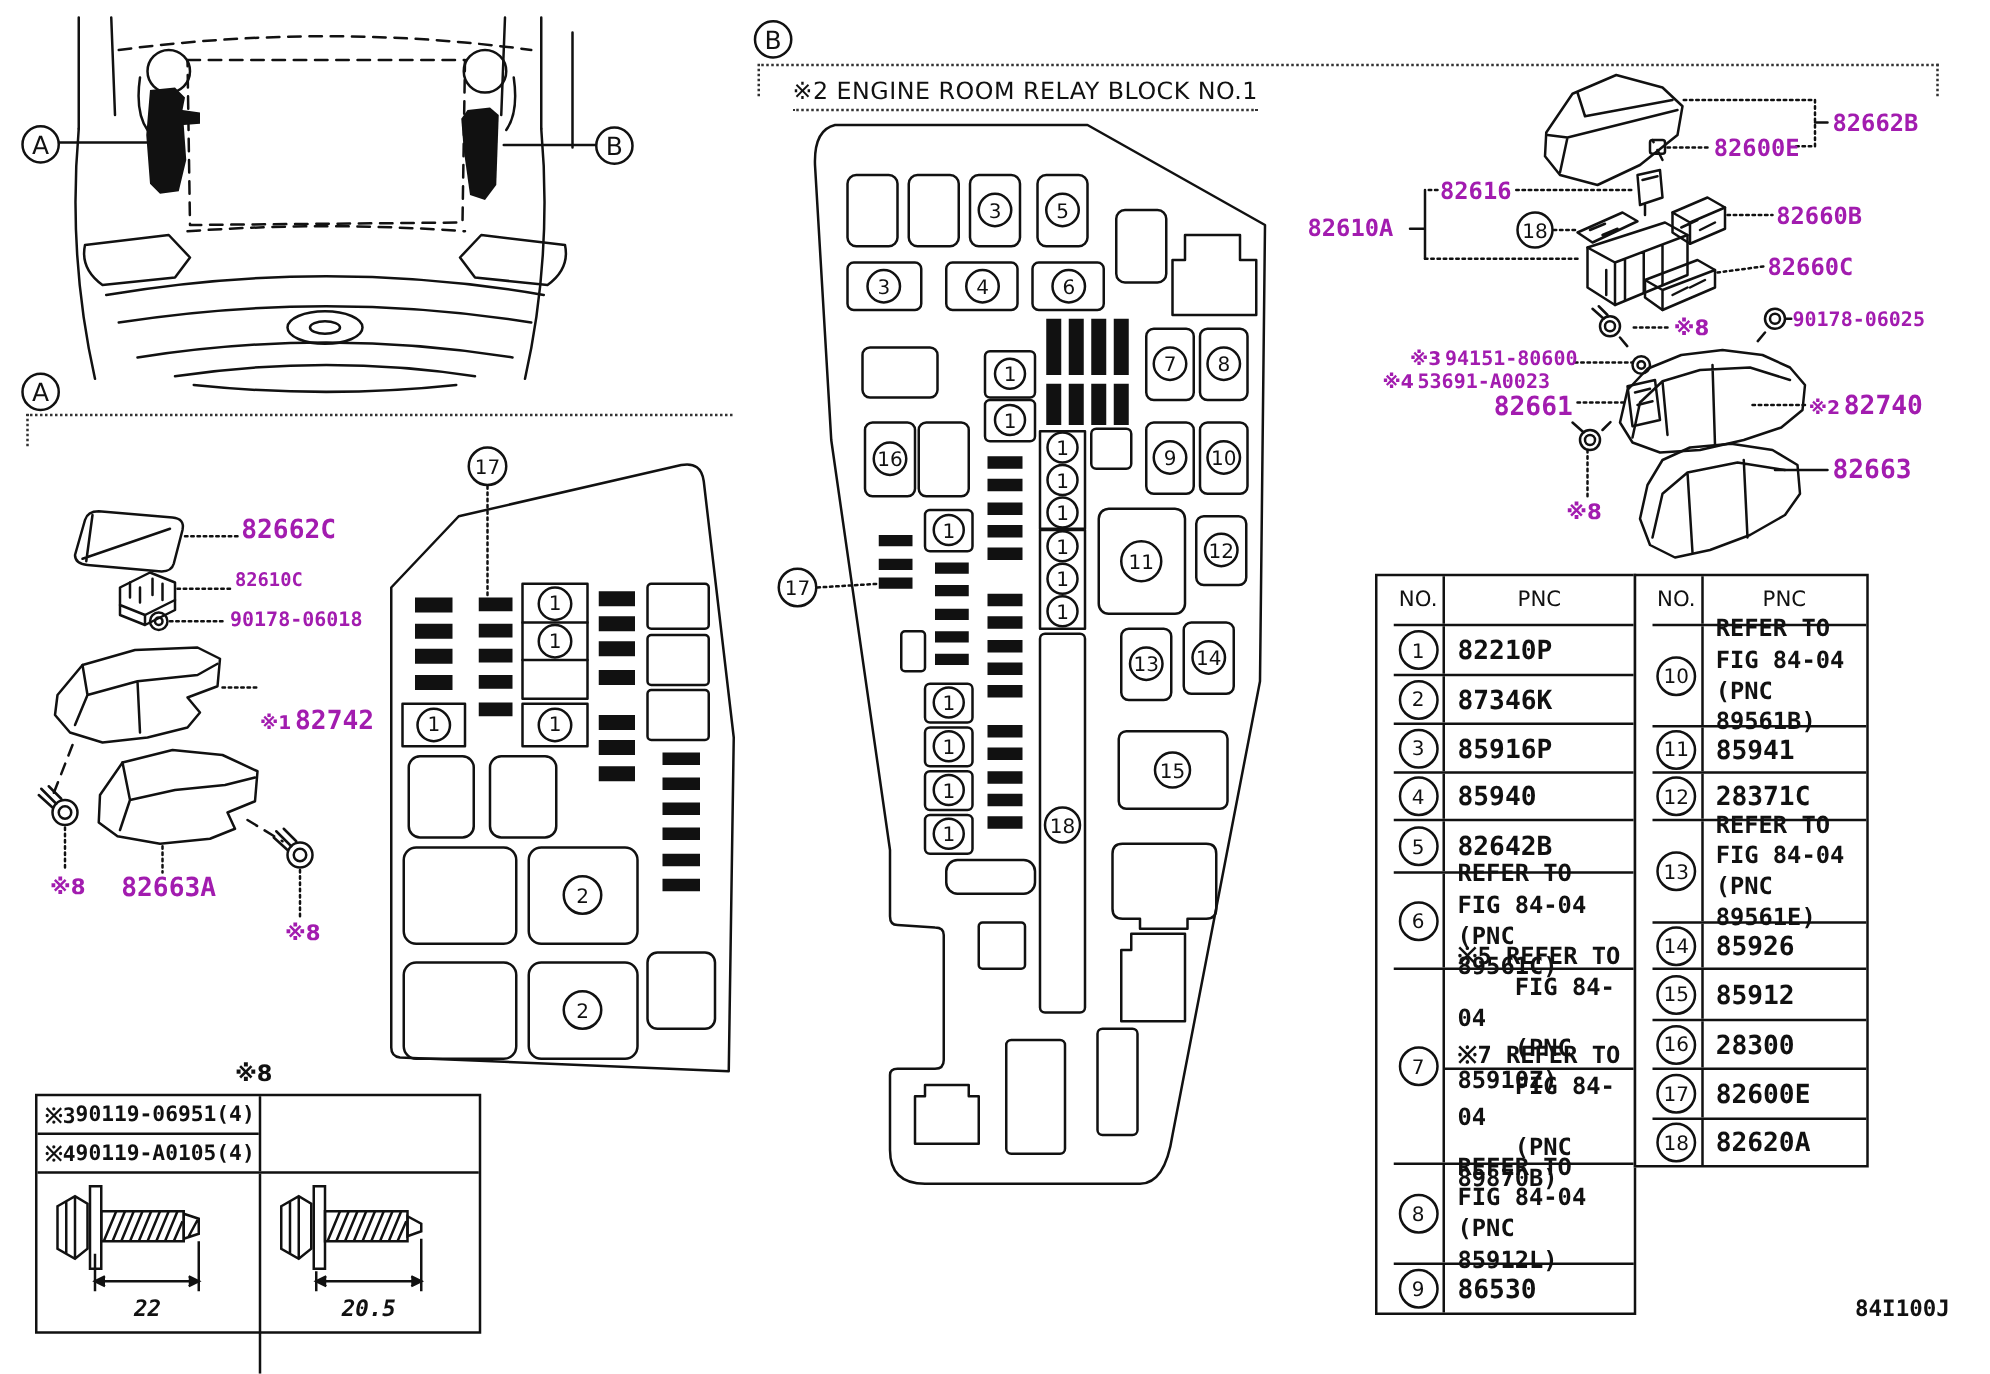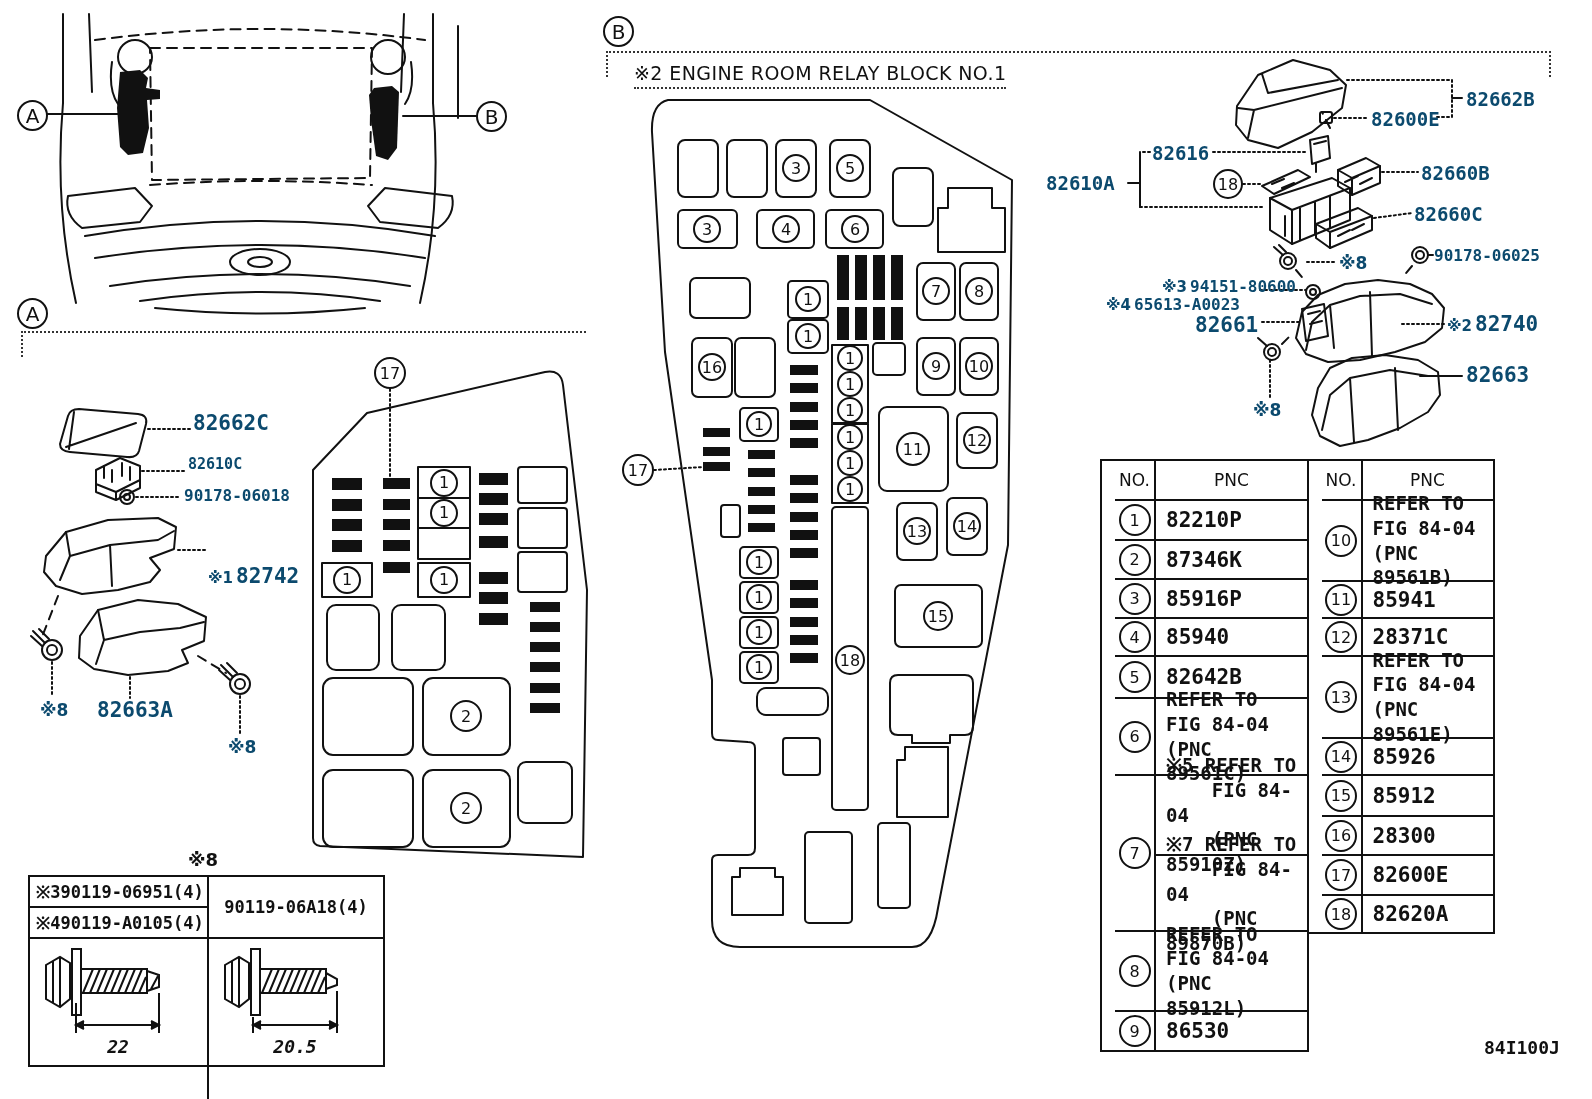--- a/index.html
+++ b/index.html
@@ -7,7 +7,7 @@
         font-family:"DejaVu Sans",sans-serif;color:#111;}
   svg{position:absolute;left:0;top:0;}
   .art path,.art rect,.art circle,.art line,.art polyline,.art polygon{vector-effect:non-scaling-stroke;}
-  .lbl{position:absolute;white-space:nowrap;font:bold 19px "DejaVu Sans Mono",monospace;color:#0c4a6e;}
+  .lbl{position:absolute;white-space:nowrap;font:bold 19px "DejaVu Sans Mono",monospace;color:#a21caf;}
   .lbl .pre{font:bold 15px "DejaVu Sans",sans-serif;margin-right:3px;}
   .lbl-sm{font-size:16px;}
   .lbl-note{font:bold 17px "DejaVu Sans",sans-serif;}

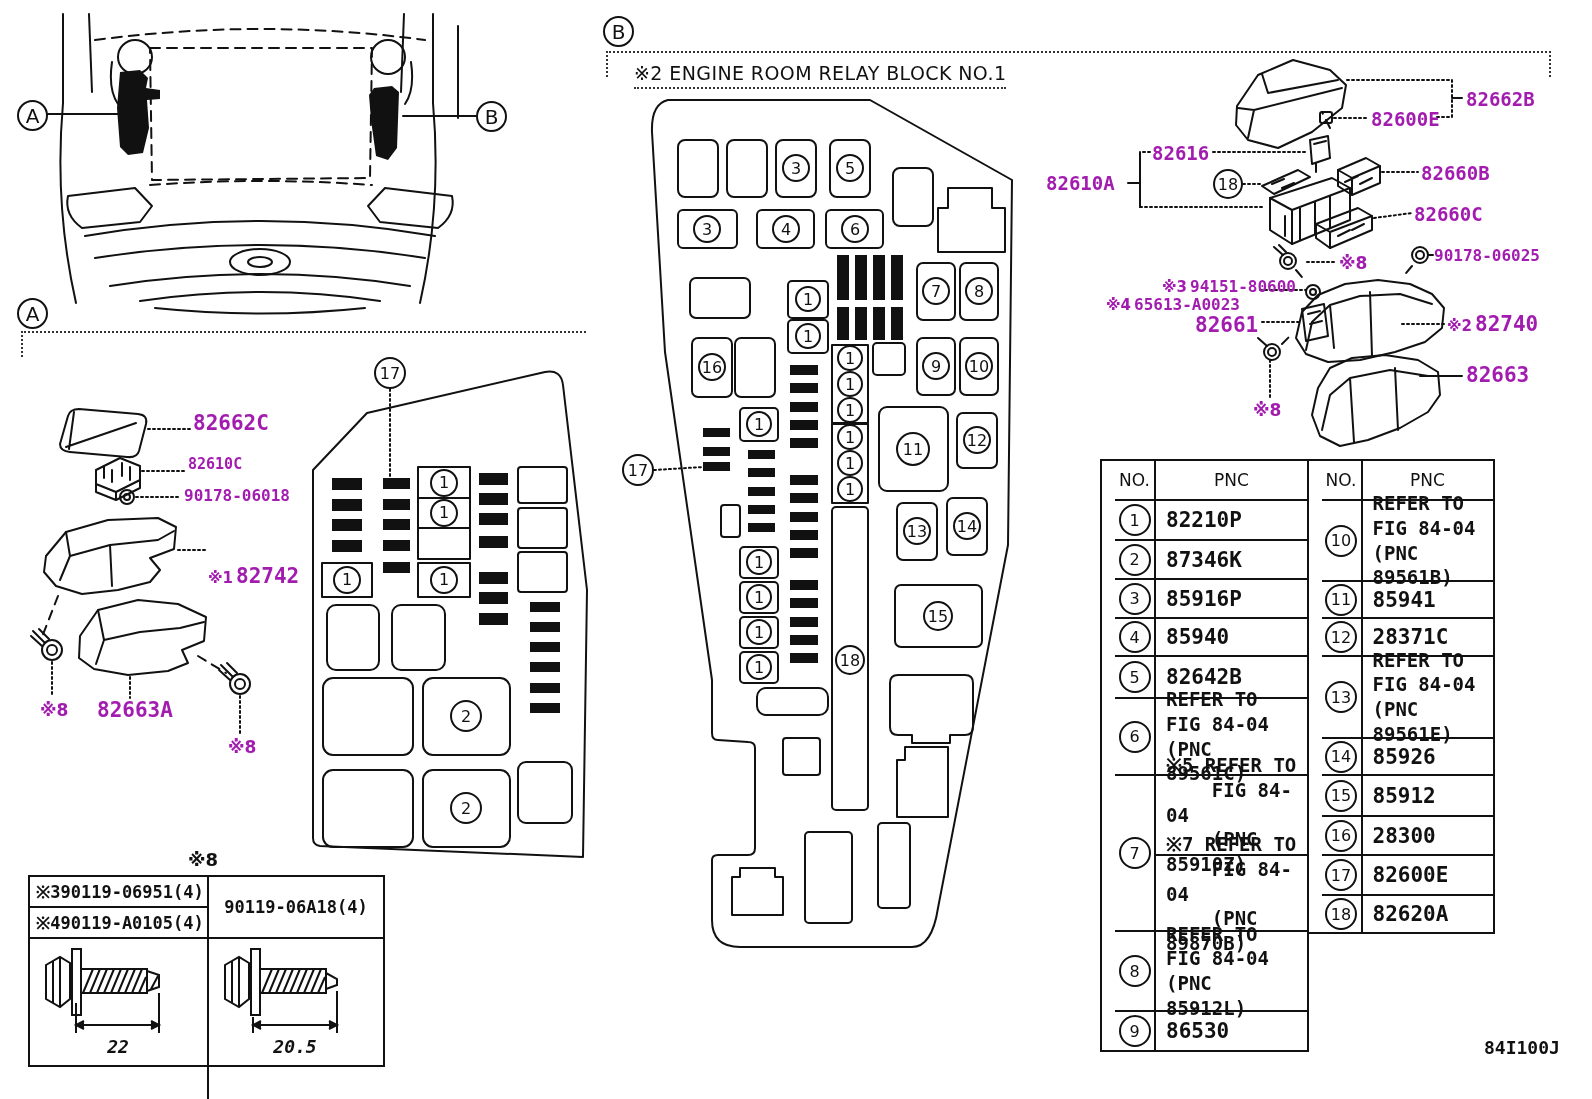--- a/index.html
+++ b/index.html
@@ -413,7 +413,7 @@
 <div class="lbl" style="left:1414px;top:203px;">82660C</div>
 <div class="lbl lbl-sm" style="left:1434px;top:246px;">90178-06025</div>
 <div class="lbl lbl-note" style="left:1339px;top:253px;">※8</div>
-<div class="lbl lbl-sm" style="left:1162px;top:277px;"><span class="pre">※3</span><span>94151-80600</span></div>
+<div class="lbl lbl-sm" style="left:1128px;top:277px;"><span class="pre">※3</span><span>94151-80600</span></div>
 <div class="lbl lbl-sm" style="left:1106px;top:295px;"><span class="pre">※4</span><span>65613-A0023</span></div>
 <div class="lbl" style="left:1195px;top:313px;font-size:21px;">82661</div>
 <div class="lbl" style="left:1447px;top:312px;font-size:21px;"><span class="pre">※2</span><span>82740</span></div>

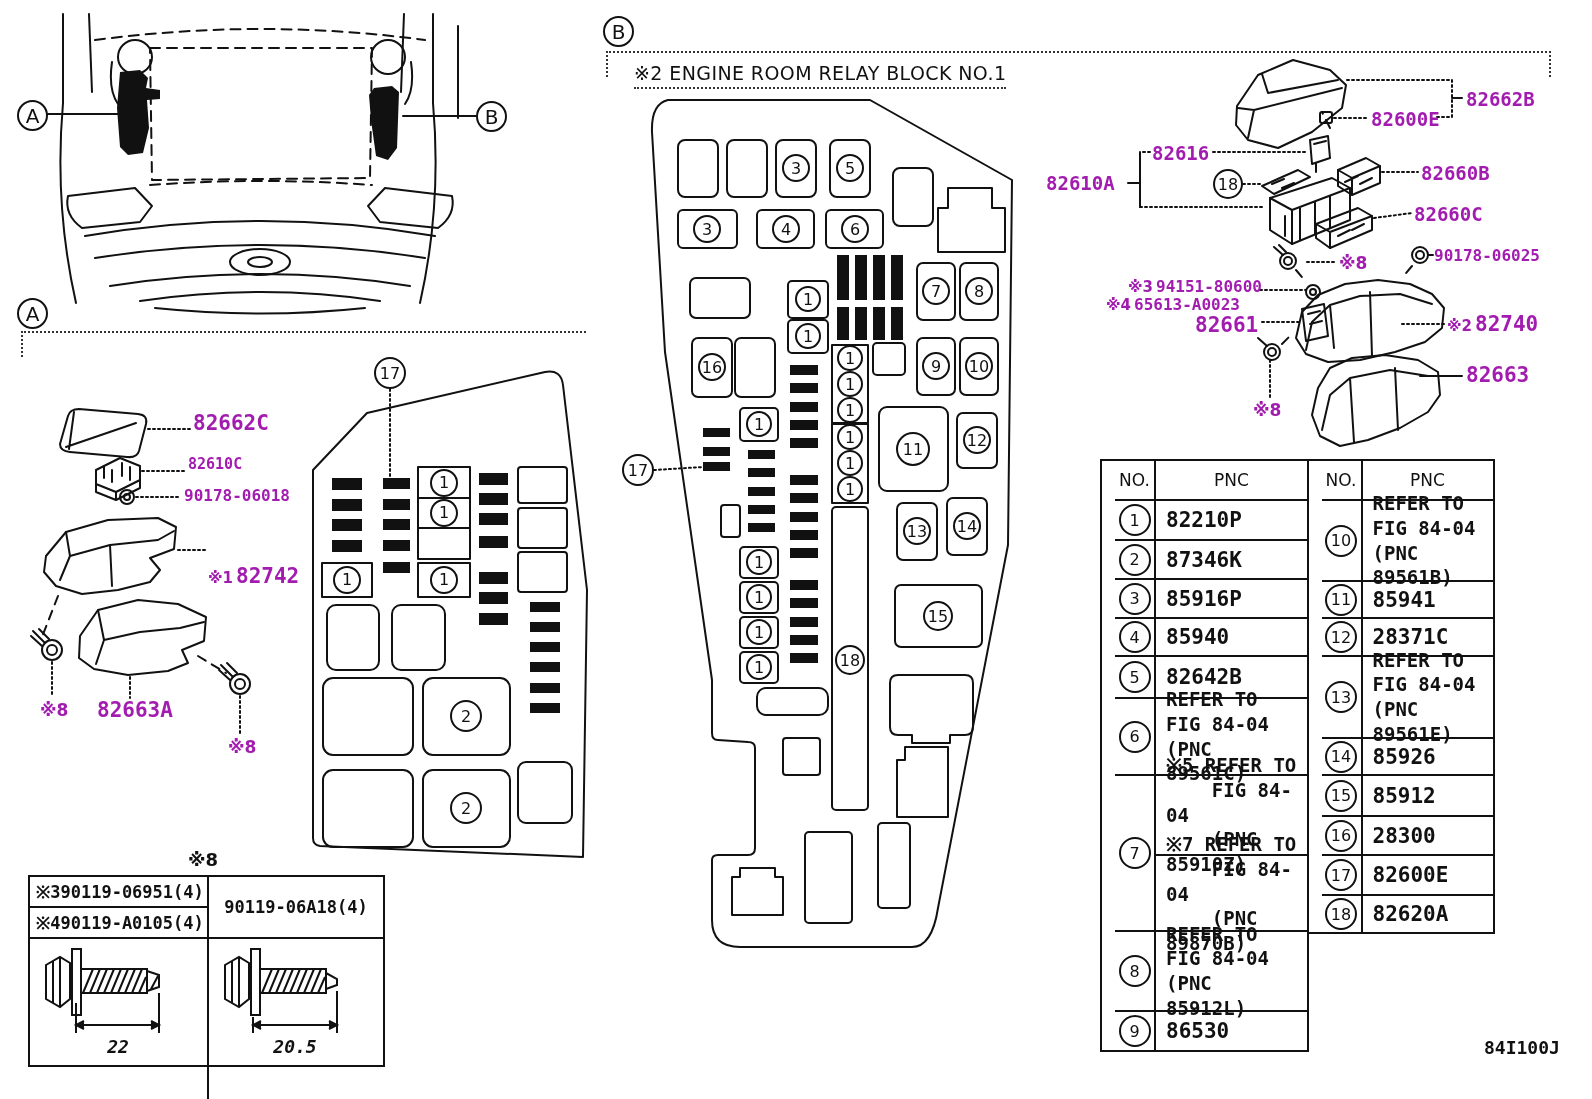--- a/index.html
+++ b/index.html
@@ -414,7 +414,7 @@
 <div class="lbl lbl-sm" style="left:1434px;top:246px;">90178-06025</div>
 <div class="lbl lbl-note" style="left:1339px;top:253px;">※8</div>
 <div class="lbl lbl-sm" style="left:1128px;top:277px;"><span class="pre">※3</span><span>94151-80600</span></div>
-<div class="lbl lbl-sm" style="left:1106px;top:295px;"><span class="pre">※4</span><span>65613-A0023</span></div>
+<div class="lbl lbl-sm" style="left:1106px;top:295px;"><span class="pre">※4</span><span>53691-A0023</span></div>
 <div class="lbl" style="left:1195px;top:313px;font-size:21px;">82661</div>
 <div class="lbl" style="left:1447px;top:312px;font-size:21px;"><span class="pre">※2</span><span>82740</span></div>
 <div class="lbl" style="left:1466px;top:363px;font-size:21px;">82663</div>

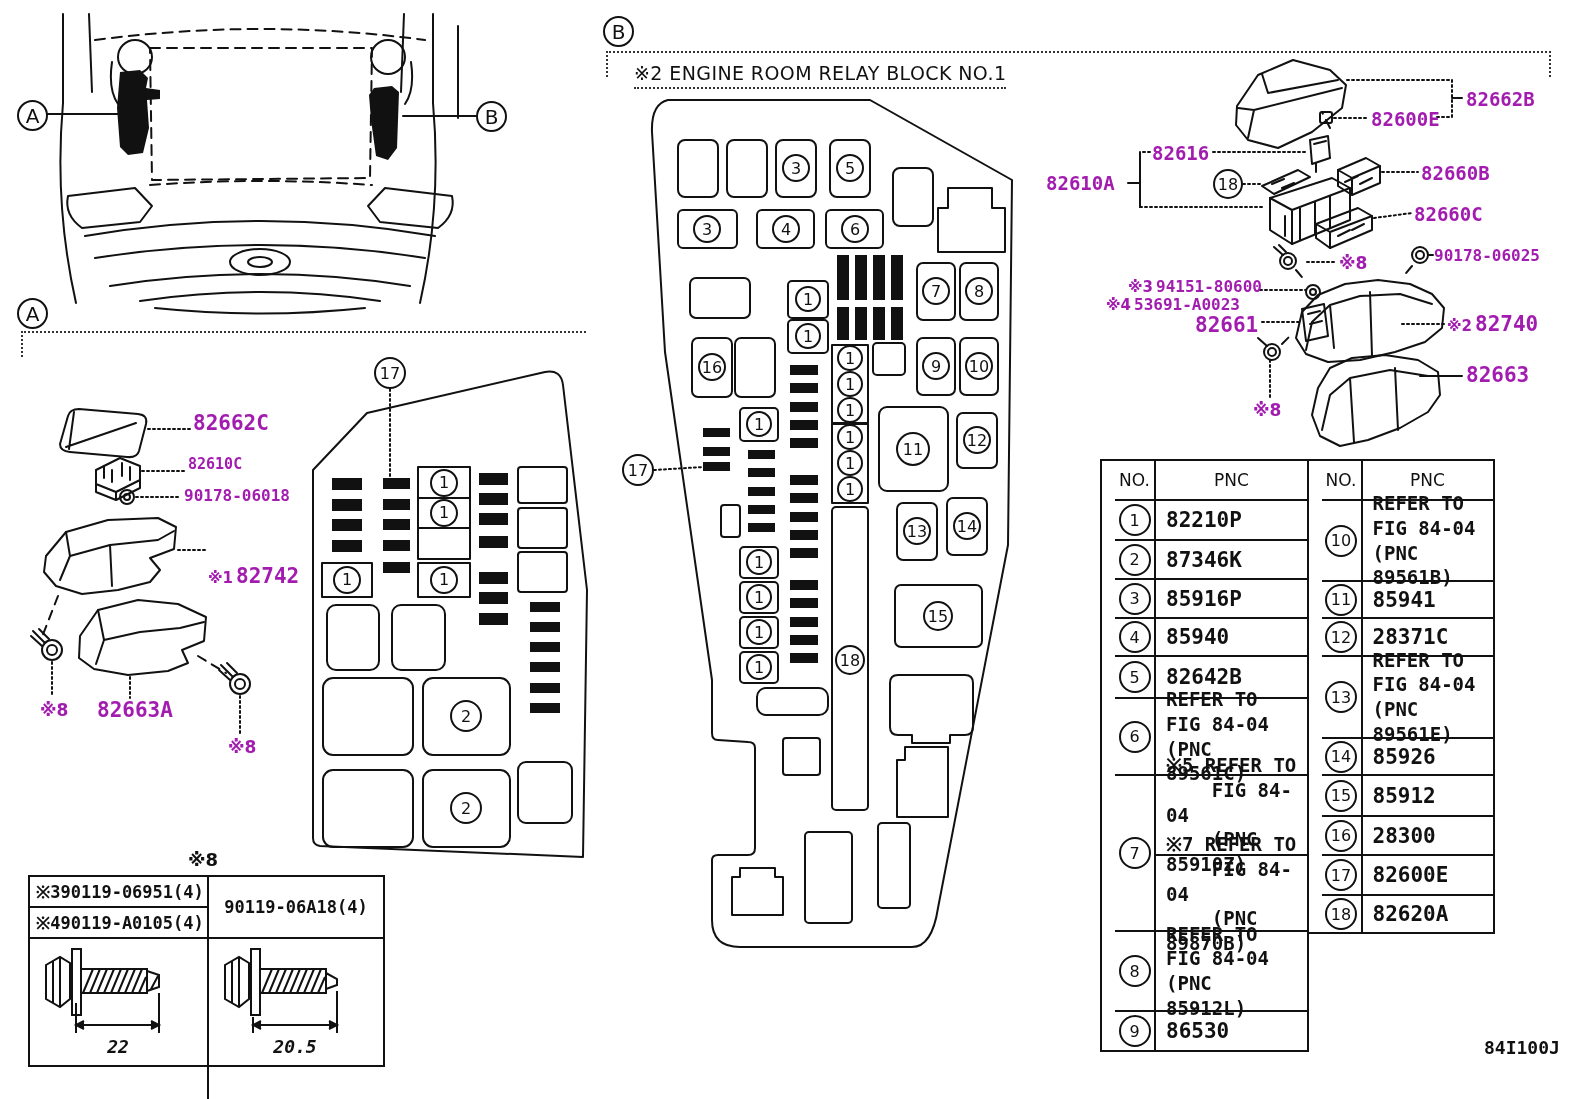--- a/index.html
+++ b/index.html
@@ -433,7 +433,6 @@
             <span>90119-A0105(4)</span>
           </div>
     </div>
-    <div class="bt-c2">90119-06A18(4)</div>
   </div>
   <div class="bt-body">
     <div class="bt-d1">

